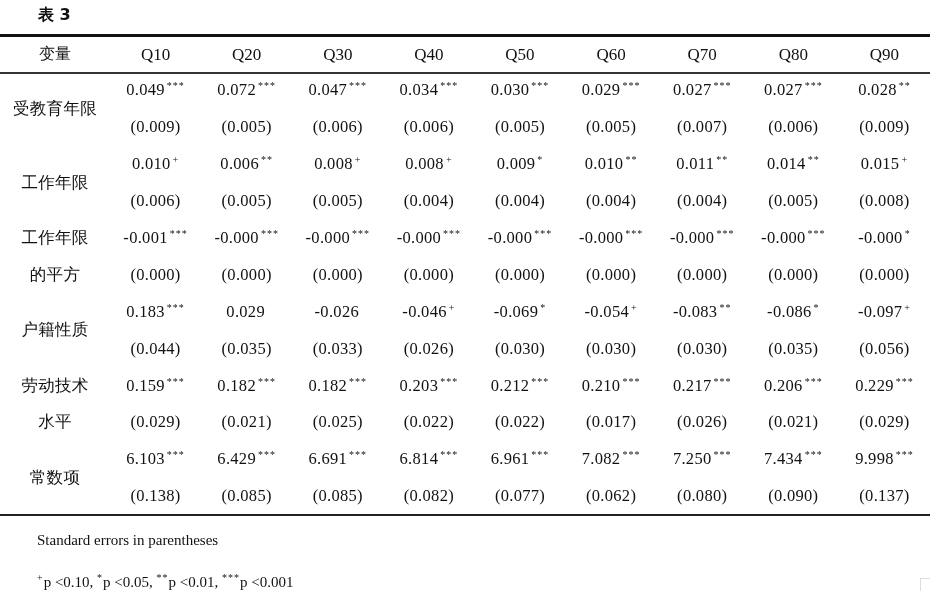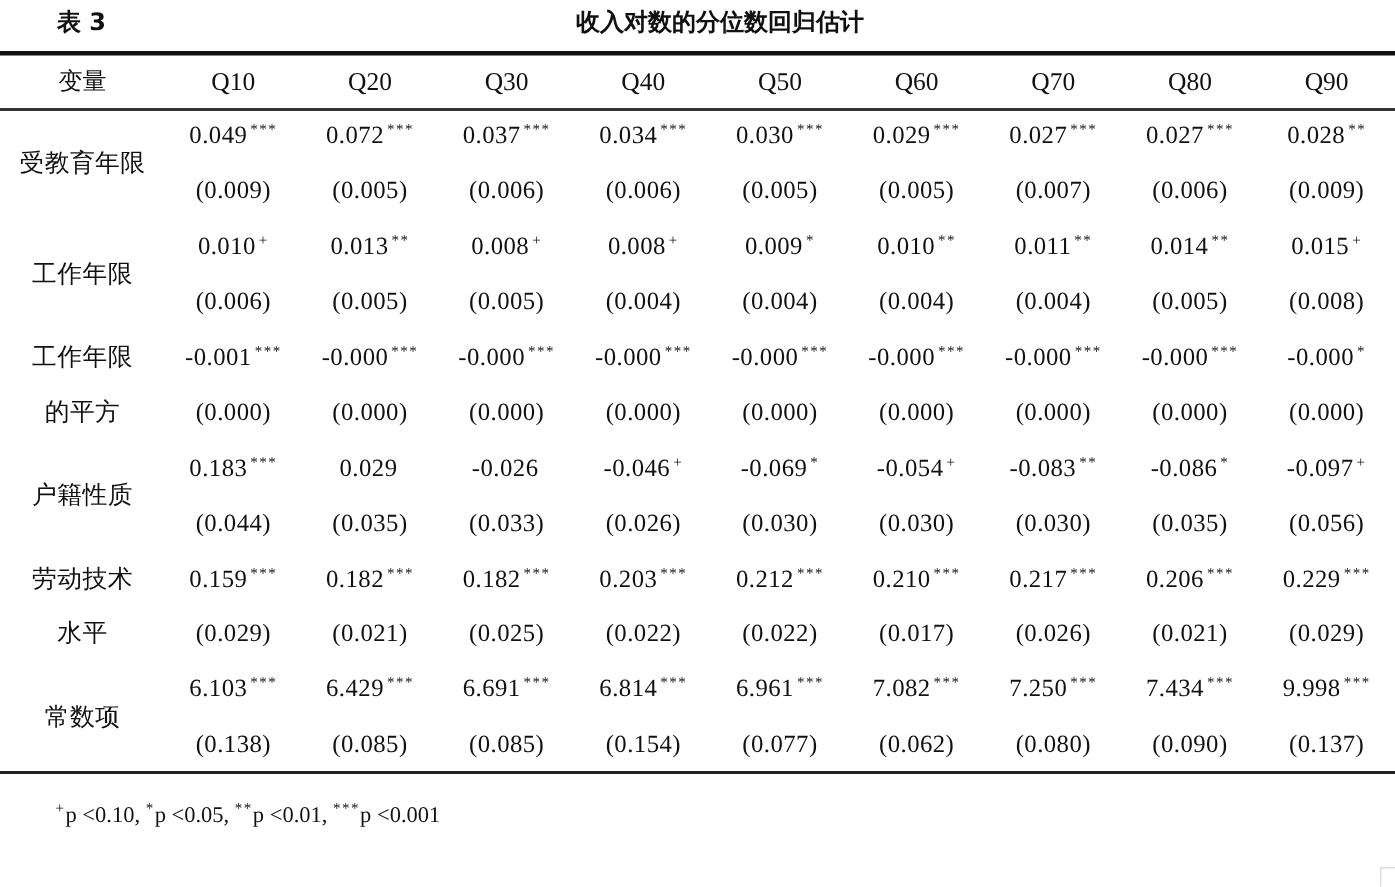--- a/index.html
+++ b/index.html
@@ -62,7 +62,6 @@
 
 <div class="title-row">
   <span class="table-label">表 3</span>
-  <div class="table-title">收入对数的分位数回归估计</div>
 </div>
 
 <div class="rule rule-top"></div>

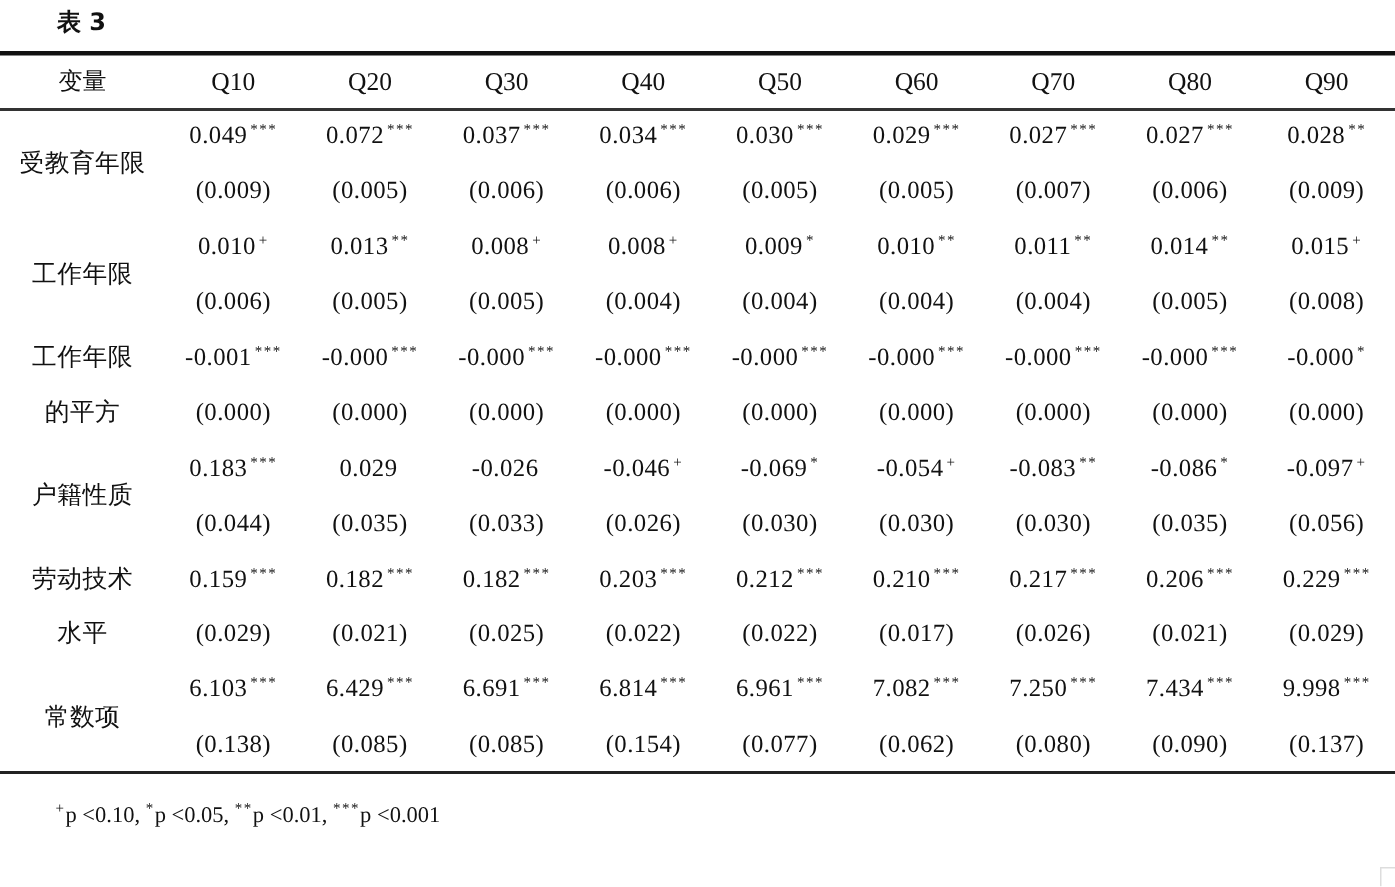--- a/index.html
+++ b/index.html
@@ -100,7 +100,7 @@
         <td class="var" rowspan="2">受教育年限</td>
         <td><span>0.049</span><sup class="star">***</sup></td>
         <td><span>0.072</span><sup class="star">***</sup></td>
-        <td><span>0.037</span><sup class="star">***</sup></td>
+        <td><span>0.047</span><sup class="star">***</sup></td>
         <td><span>0.034</span><sup class="star">***</sup></td>
         <td><span>0.030</span><sup class="star">***</sup></td>
         <td><span>0.029</span><sup class="star">***</sup></td>

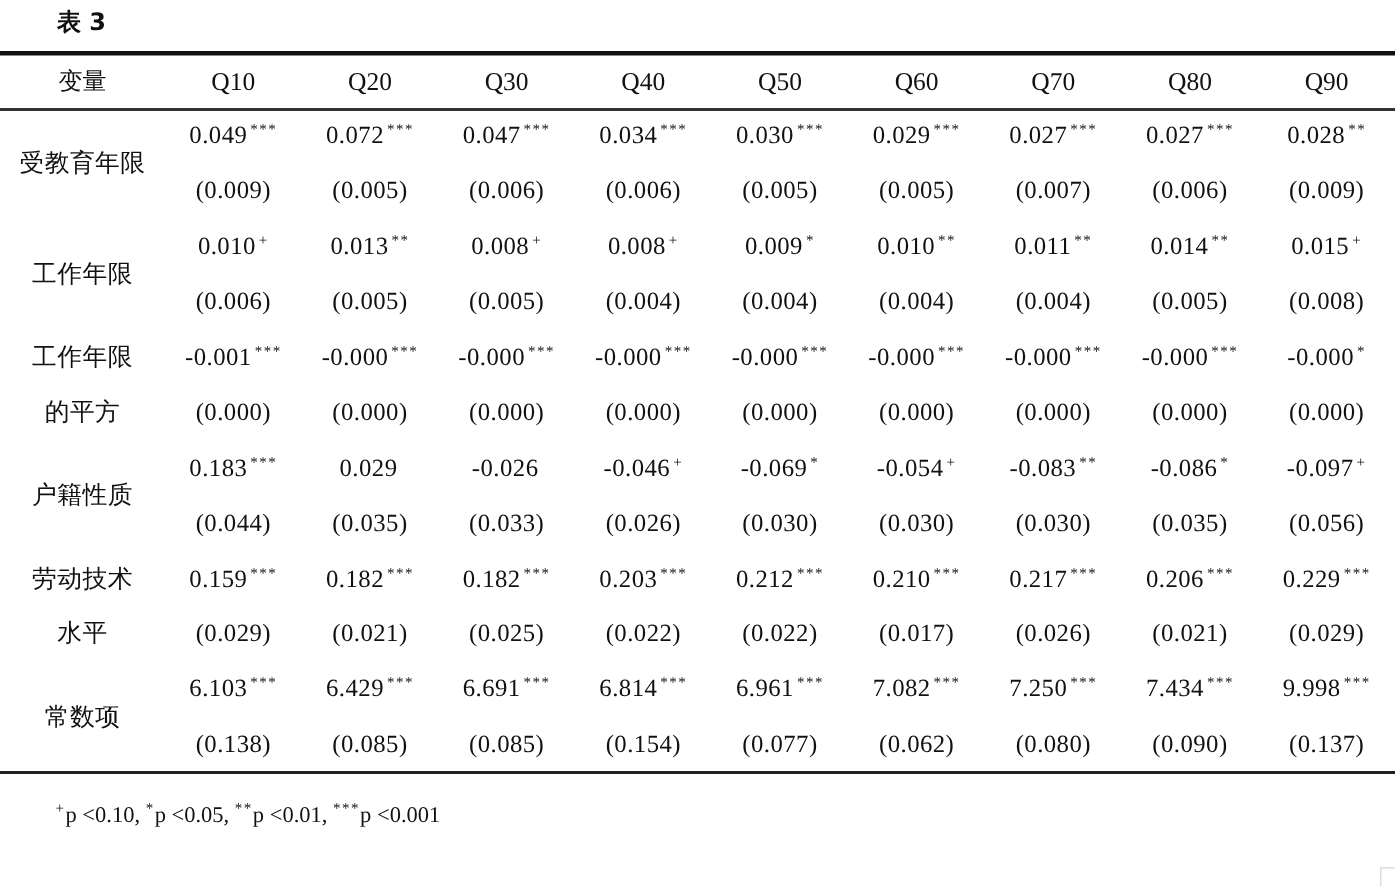--- a/index.html
+++ b/index.html
@@ -122,7 +122,7 @@
       <tr>
         <td class="var" rowspan="2">工作年限</td>
         <td><span>0.010</span><sup class="star">+</sup></td>
-        <td><span>0.013</span><sup class="star">**</sup></td>
+        <td><span>0.006</span><sup class="star">**</sup></td>
         <td><span>0.008</span><sup class="star">+</sup></td>
         <td><span>0.008</span><sup class="star">+</sup></td>
         <td><span>0.009</span><sup class="star">*</sup></td>

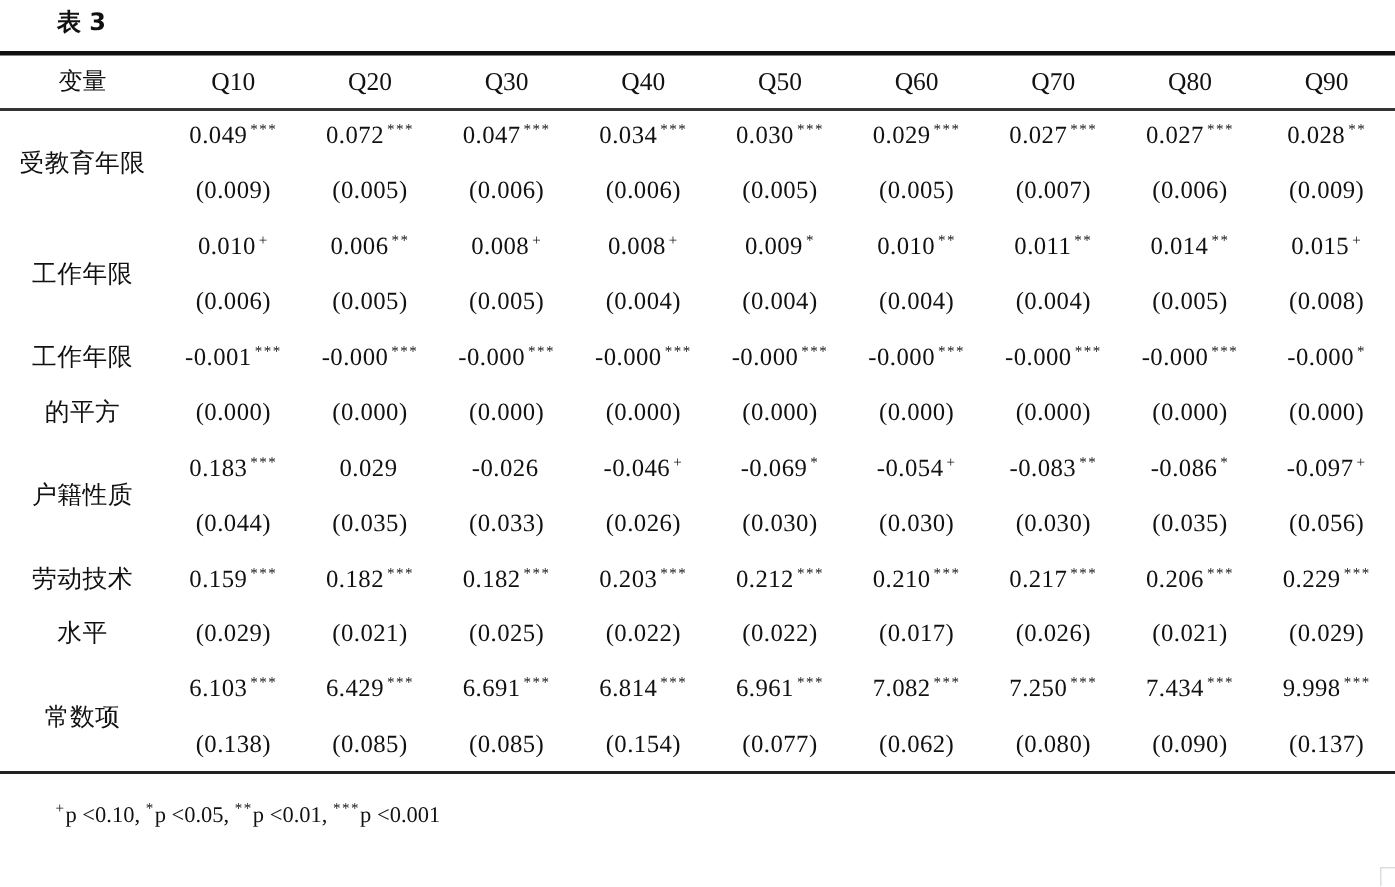--- a/index.html
+++ b/index.html
@@ -229,7 +229,7 @@
         <td>(0.138)</td>
         <td>(0.085)</td>
         <td>(0.085)</td>
-        <td>(0.154)</td>
+        <td>(0.082)</td>
         <td>(0.077)</td>
         <td>(0.062)</td>
         <td>(0.080)</td>

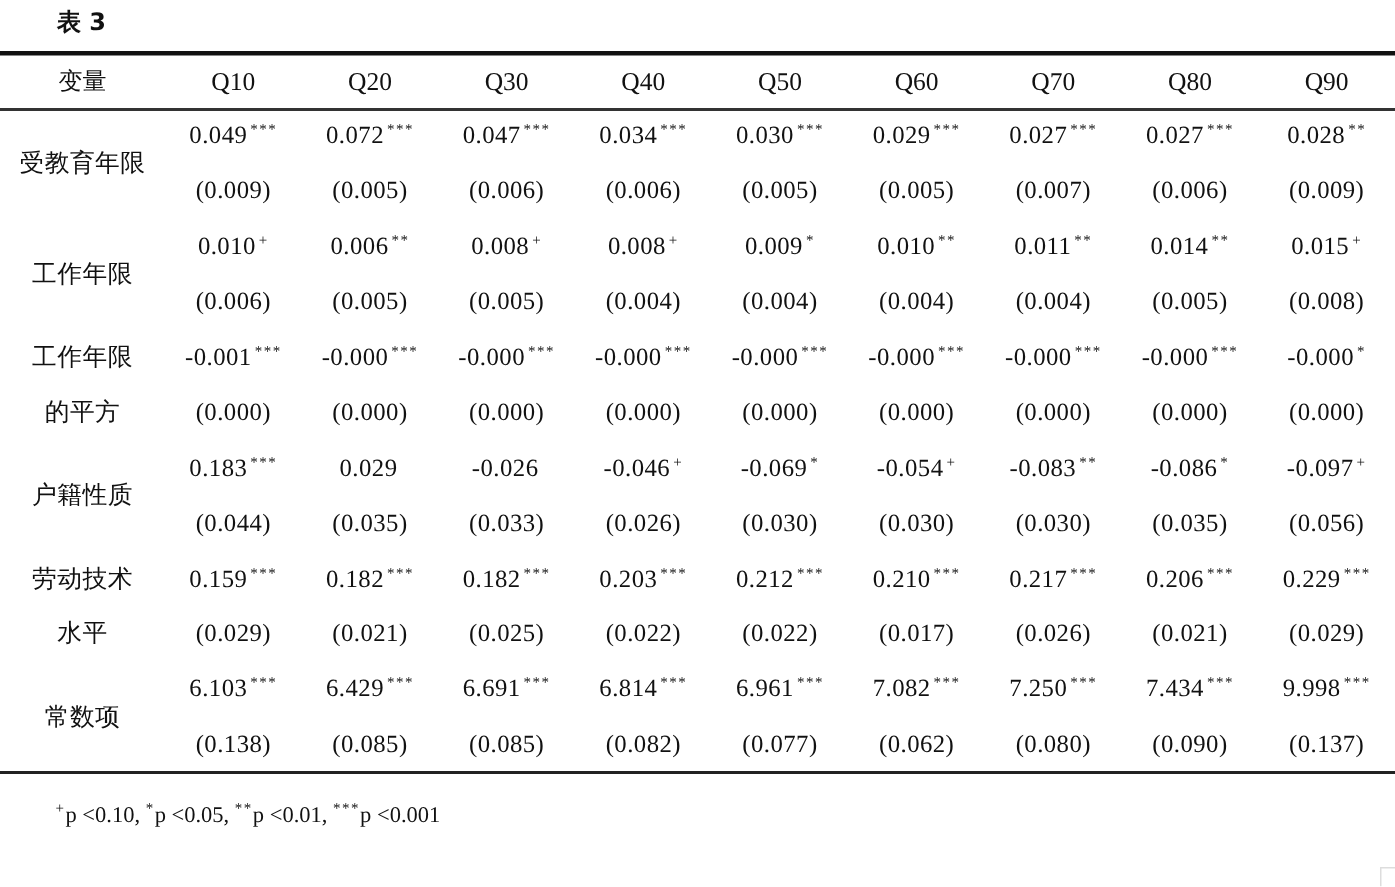--- a/index.html
+++ b/index.html
@@ -240,6 +240,7 @@
 </table>
 
 <div class="notes">
+  <div>Standard errors in parentheses</div>
   <div id="legend-line"><sup>+</sup><span>p &lt;0.10</span><span>, </span><sup>*</sup><span>p &lt;0.05</span><span>, </span><sup>**</sup><span>p &lt;0.01</span><span>, </span><sup>***</sup><span>p &lt;0.001</span></div>
 </div>
 

